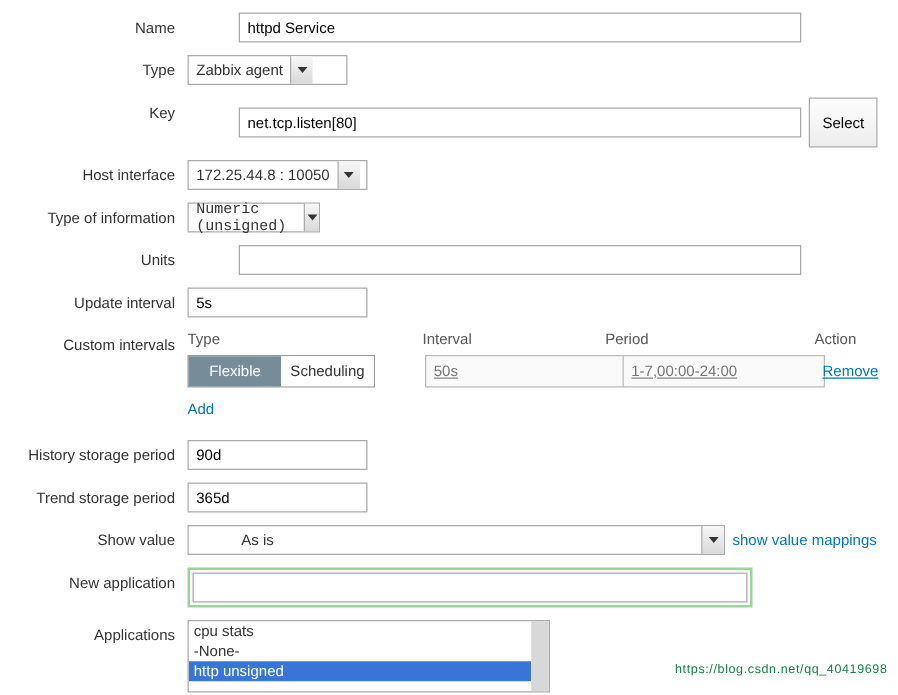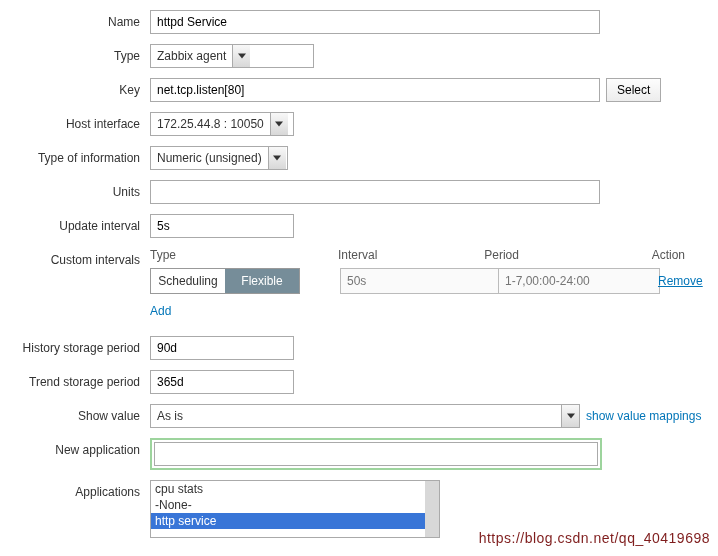--- a/index.html
+++ b/index.html
@@ -37,7 +37,7 @@
     height: 24px;
     background: #fff;
   }
-  input.wide { width: 450px; }
+  input.wide { width: 450px; margin-left: 41px; }
   input.small { width: 144px; }
   .select-wrap {
     position: relative;

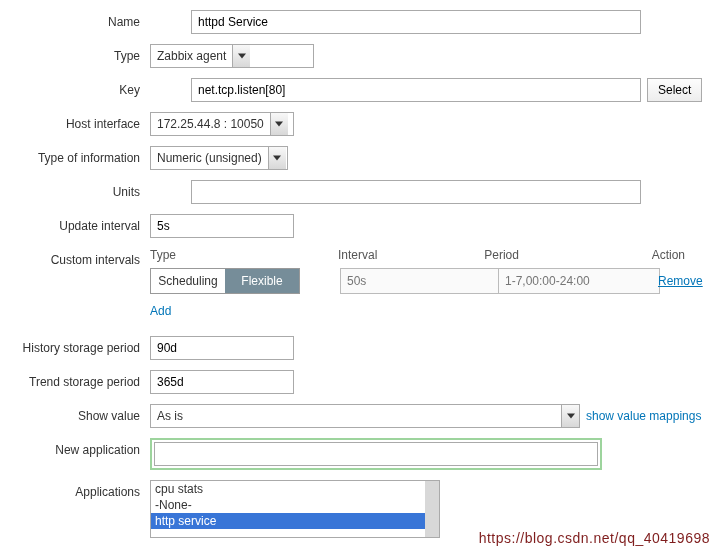--- a/index.html
+++ b/index.html
@@ -167,7 +167,7 @@
 <div class="form-row">
   <div class="label">Type</div>
   <div class="field">
-    <div class="select-wrap" style="width:164px;">
+    <div class="select-wrap" style="width:128px;">
       <span class="select-text">Zabbix agent</span>
       <div class="select-btn">
         <svg viewBox="0 0 10 6">

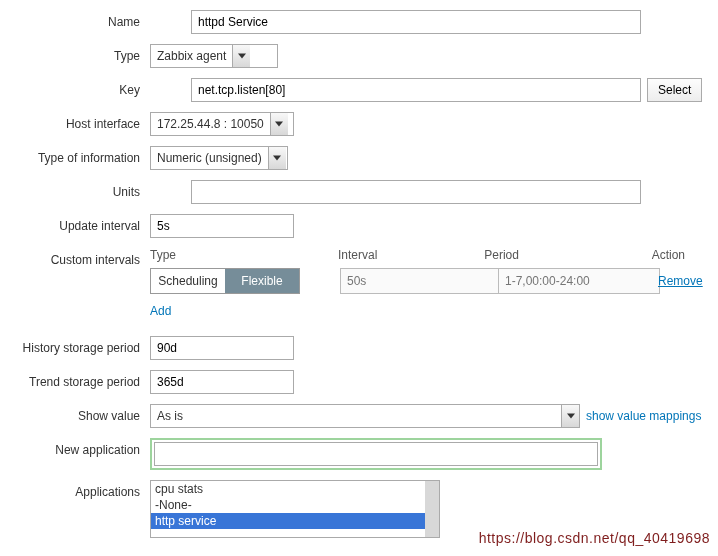--- a/index.html
+++ b/index.html
@@ -67,7 +67,7 @@
     padding: 4px 10px;
     font-size: 12px;
     cursor: pointer;
-    height: 24px;
+    height: 40px;
   }
   .link {
     color: #0275b8;

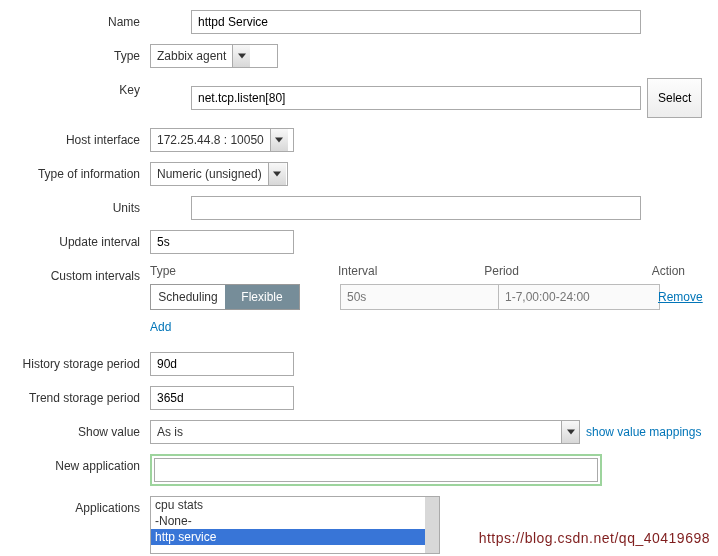--- a/index.html
+++ b/index.html
@@ -203,7 +203,7 @@
 <div class="form-row">
   <div class="label">Type of information</div>
   <div class="field">
-    <div class="select-wrap" style="width:138px;">
+    <div class="select-wrap" style="width:106px;font-family:Liberation Mono, monospace;">
       <span class="select-text">Numeric (unsigned)</span>
       <div class="select-btn">
         <svg viewBox="0 0 10 6">

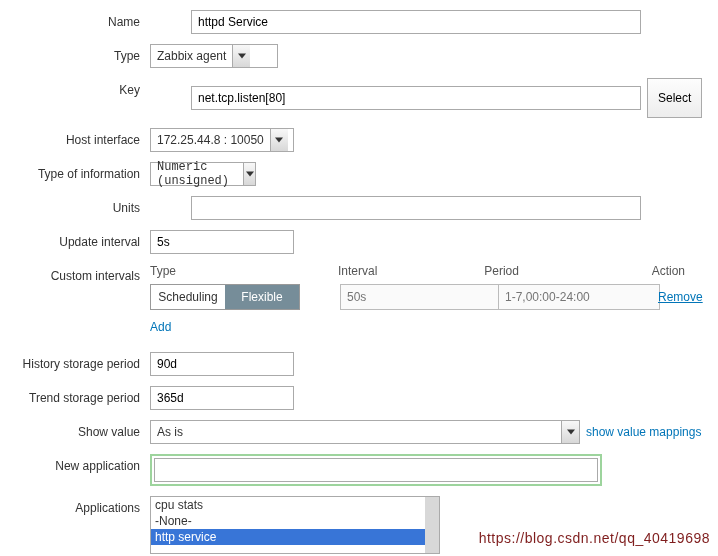--- a/index.html
+++ b/index.html
@@ -241,8 +241,8 @@
       <div class="ct-row">
         <div class="ct-col-type">
           <div class="toggle-group">
+            <div class="toggle-opt active">Flexible</div>
             <div class="toggle-opt inactive">Scheduling</div>
-            <div class="toggle-opt active">Flexible</div>
           </div>
         </div>
         <div class="ct-col-int">

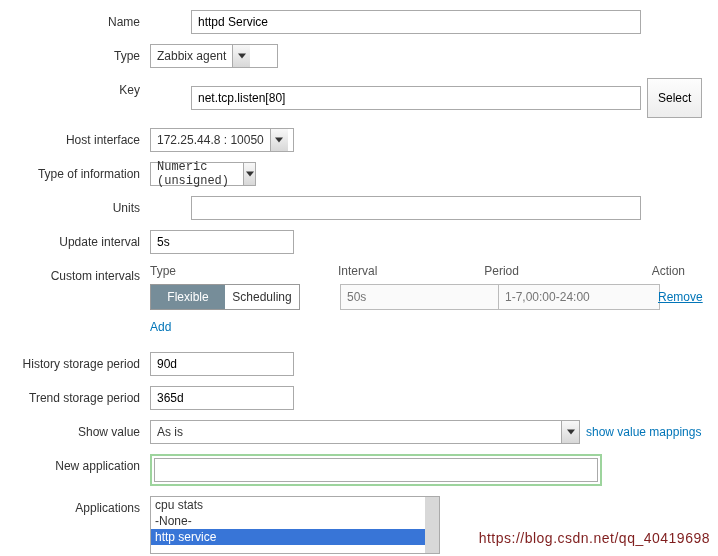--- a/index.html
+++ b/index.html
@@ -113,6 +113,7 @@
     background: #fafafa;
     color: #888;
     width: 162px;
+    text-decoration: underline;
   }
   .add-btn {
     color: #0275b8;

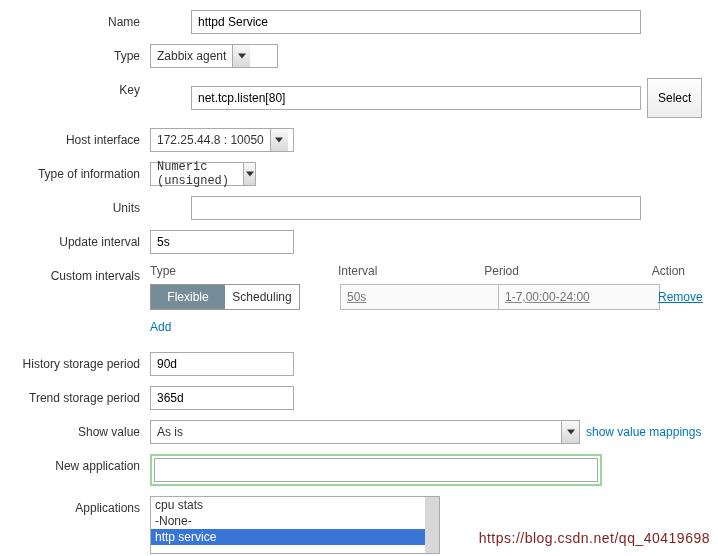--- a/index.html
+++ b/index.html
@@ -279,7 +279,7 @@
   <div class="label">Show value</div>
   <div class="field">
     <div class="select-wrap" style="width:430px;">
-      <span class="select-text" style="flex:1;">As is</span>
+      <span class="select-text" style="flex:1;margin-left:36px;">As is</span>
       <div class="select-btn" style="margin-left:auto;">
         <svg viewBox="0 0 10 6">
             <path d="M0 0 L5 6 L10 0 Z" fill="#333"></path>

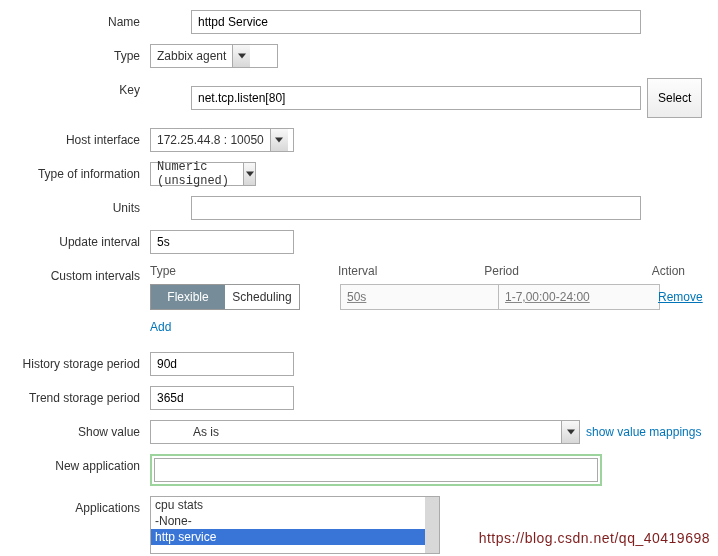--- a/index.html
+++ b/index.html
@@ -306,7 +306,7 @@
       <div class="listbox-items">
         <div class="listbox-item">cpu stats</div>
         <div class="listbox-item">-None-</div>
-        <div class="listbox-item selected">http service</div>
+        <div class="listbox-item selected">http unsigned</div>
       </div>
       <div class="listbox-scroll"></div>
     </div>

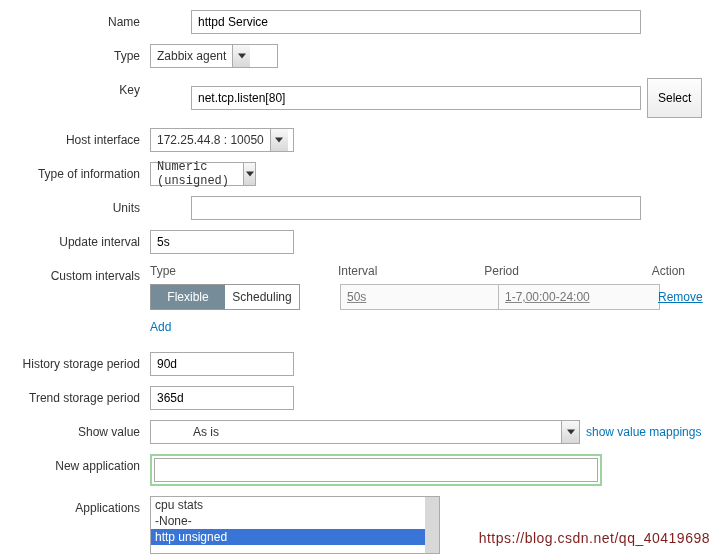--- a/index.html
+++ b/index.html
@@ -148,8 +148,8 @@
     position: absolute;
     right: 8px;
     top: 530px;
-    color: #7f1d1d;
-    font-size: 14px;
+    color: #15803d;
+    font-size: 10px;
     letter-spacing: 0.5px;
     pointer-events: none;
   }

